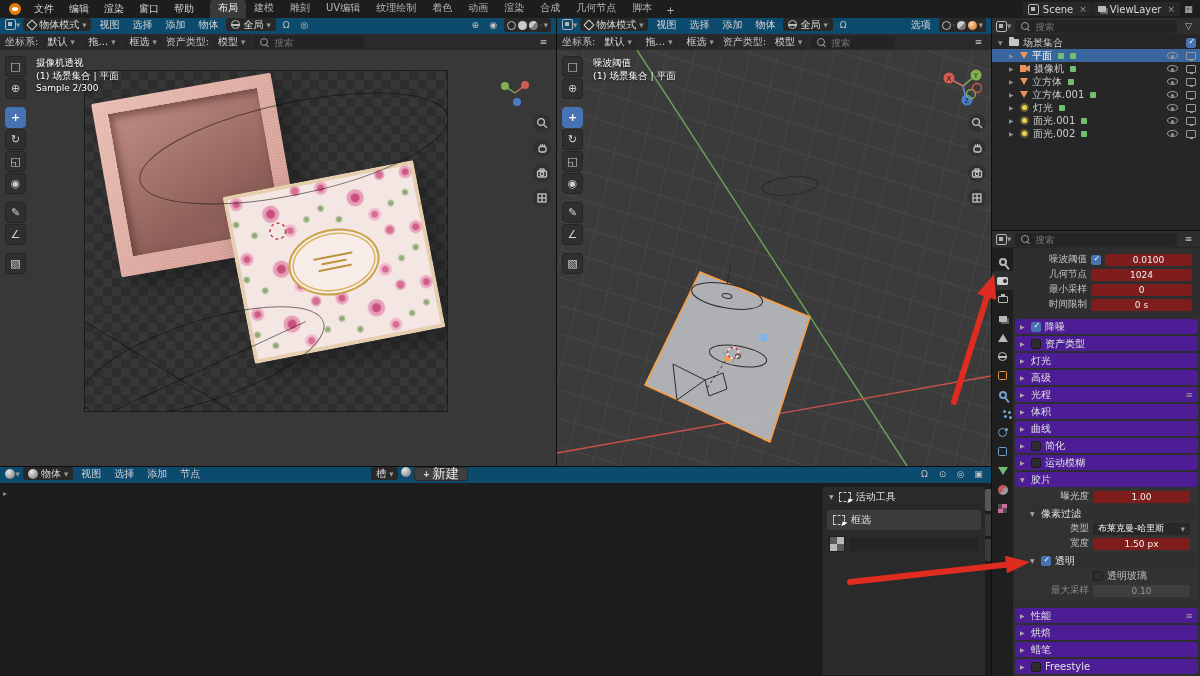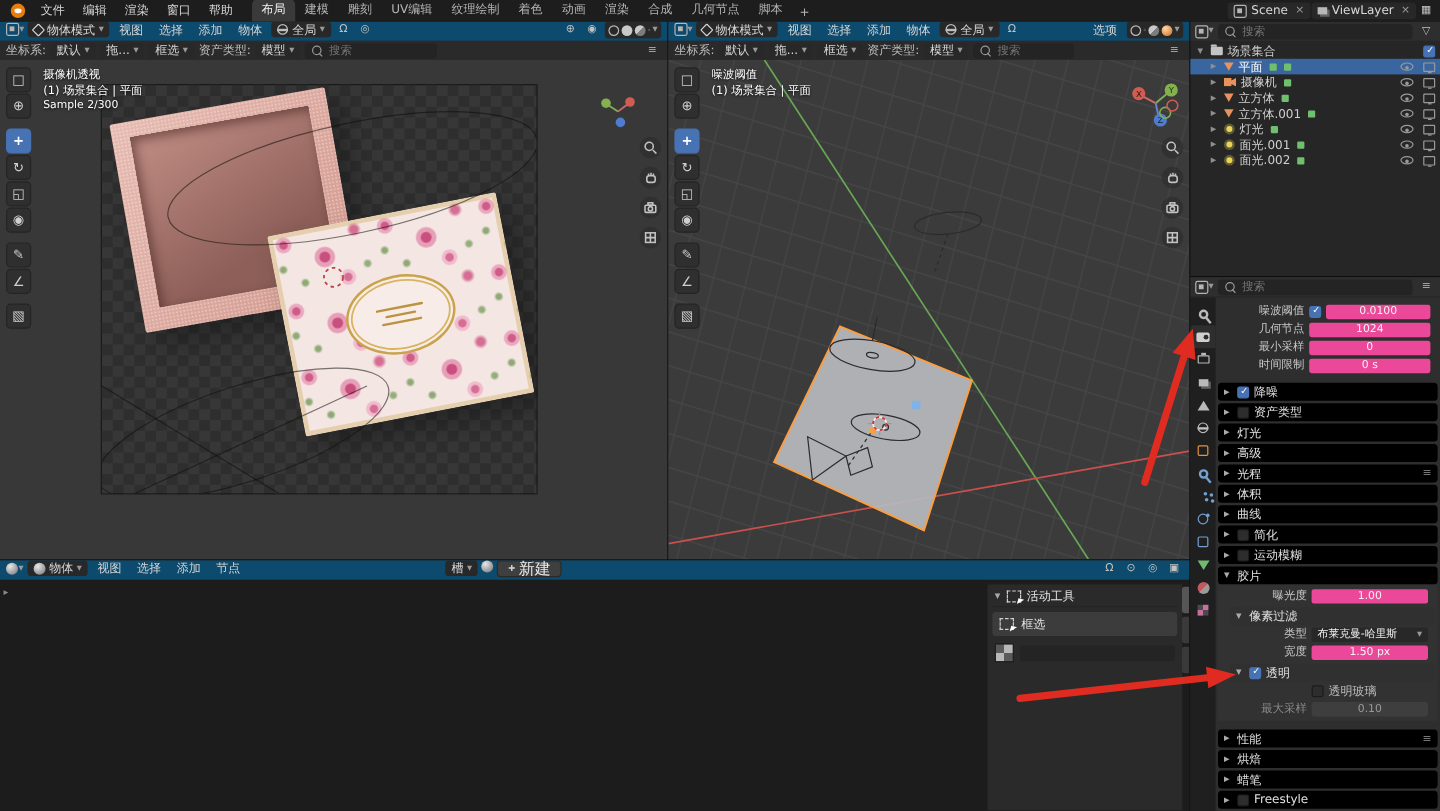--- a/index.html
+++ b/index.html
@@ -128,7 +128,7 @@
 .prow{display:flex;align-items:center;gap:4px;padding:0 8px 0 0;height:15px}
 .plabel{width:74px;text-align:right;color:#c6c6c6;flex:none;white-space:nowrap;font-size:9.5px}
 .plabel.dim{color:#8a8a8a}
-.pfield{flex:1;height:12px;background:#ec4899;border-radius:2px;color:#f2f2f2;display:flex;align-items:center;justify-content:center;font-size:9px}
+.pfield{flex:1;height:12px;background:#7f1d1d;border-radius:2px;color:#f2f2f2;display:flex;align-items:center;justify-content:center;font-size:9px}
 .pfield.disabled{background:#3e3e3e;color:#9a9a9a}
 .pfield.ddf{background:#282828;justify-content:space-between;padding:0 5px}
 .phead{display:flex;align-items:center;gap:4px;height:15px;margin:2px 2px 0 2px;padding:0 5px;background:#000000;border-radius:3px;color:#e0e0e0;white-space:nowrap}

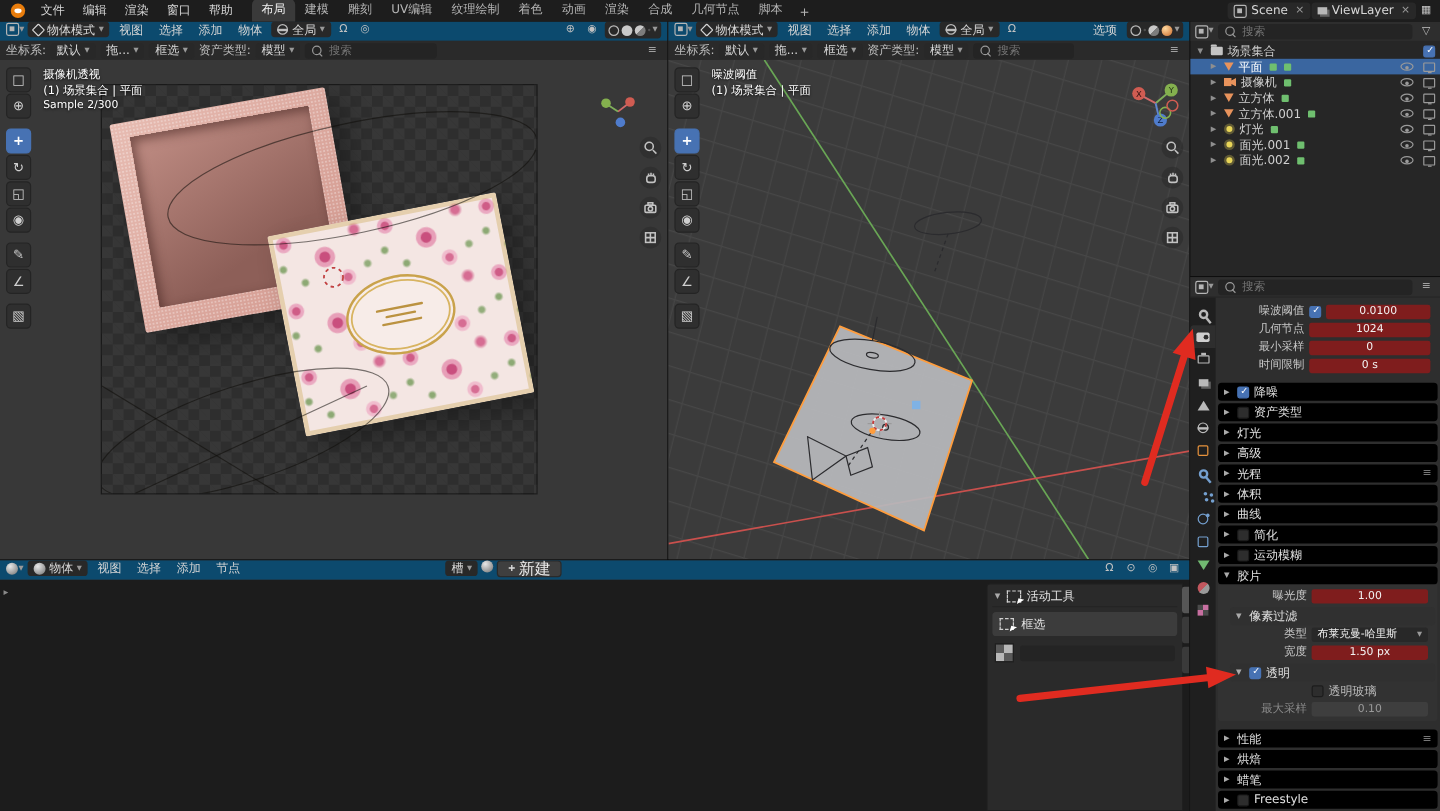--- a/index.html
+++ b/index.html
@@ -131,7 +131,7 @@
 .pfield{flex:1;height:12px;background:#7f1d1d;border-radius:2px;color:#f2f2f2;display:flex;align-items:center;justify-content:center;font-size:9px}
 .pfield.disabled{background:#3e3e3e;color:#9a9a9a}
 .pfield.ddf{background:#282828;justify-content:space-between;padding:0 5px}
-.phead{display:flex;align-items:center;gap:4px;height:15px;margin:2px 2px 0 2px;padding:0 5px;background:#000000;border-radius:3px;color:#e0e0e0;white-space:nowrap}
+.phead{display:flex;align-items:center;gap:4px;height:15px;margin:2px 2px 0 2px;padding:0 5px;background:#4c1d95;border-radius:3px;color:#e0e0e0;white-space:nowrap}
 .phead .tri{font-size:6px;color:#aaa;width:7px;flex:none}
 .phead .rmenu{margin-left:auto;color:#9a9a9a;font-size:9px}
 .pbody{background:#323232;margin:0 2px;border-radius:0 0 3px 3px;padding:2px 0 3px 0}

